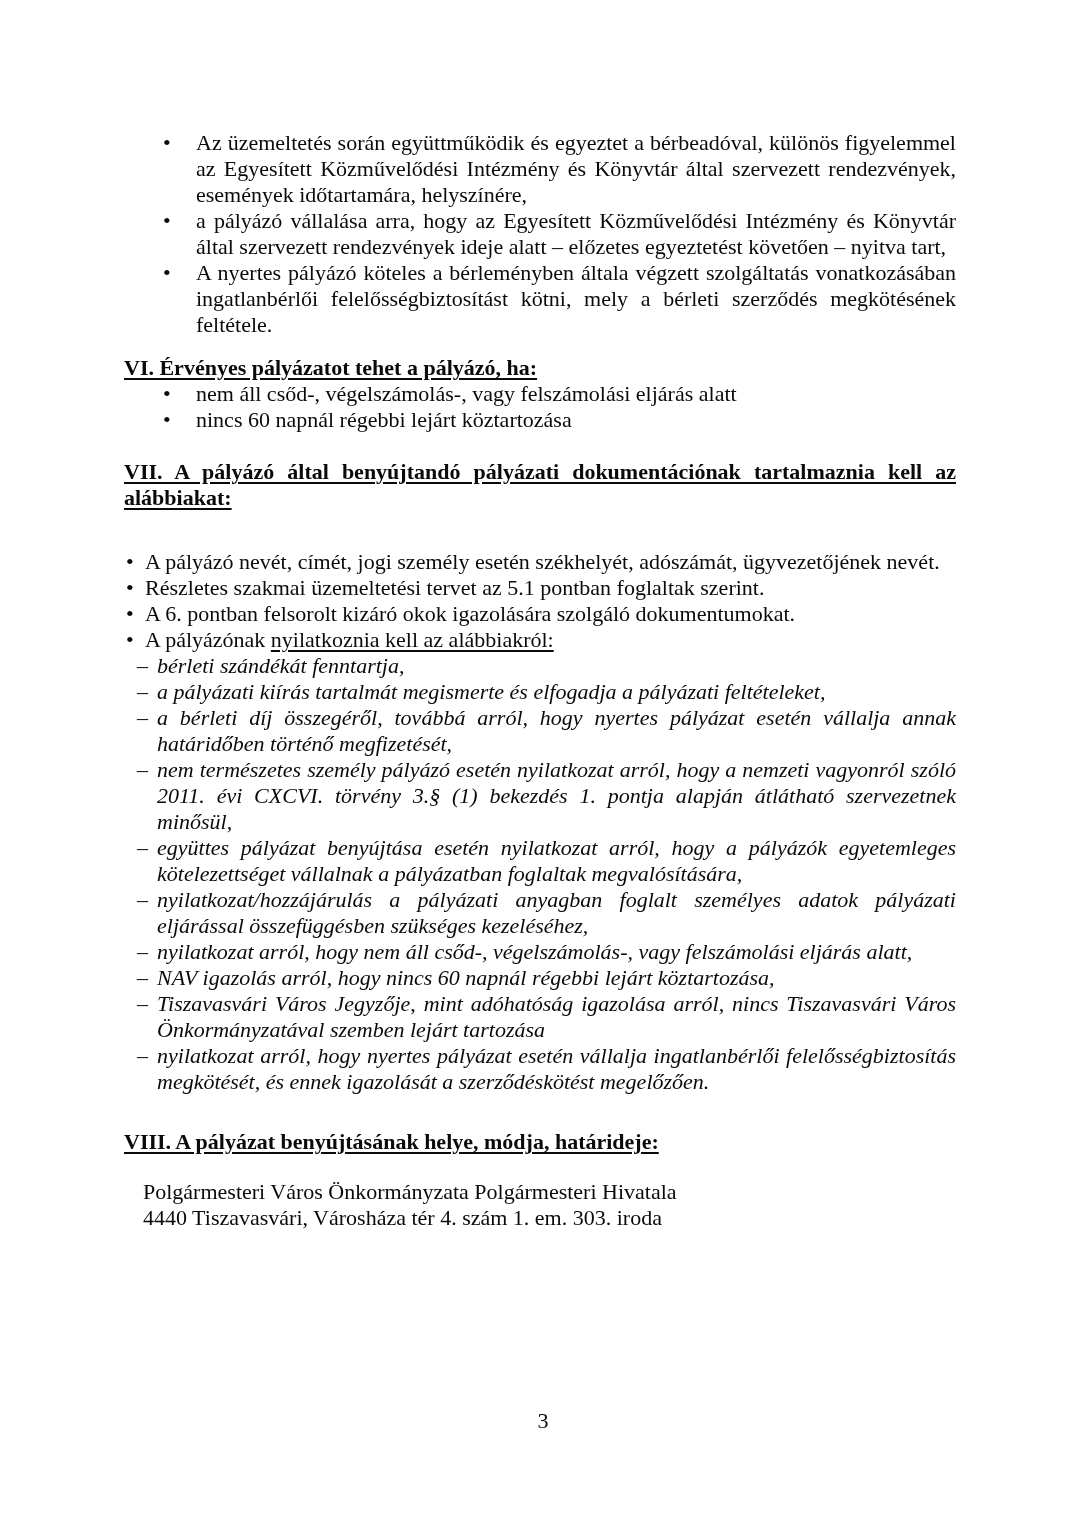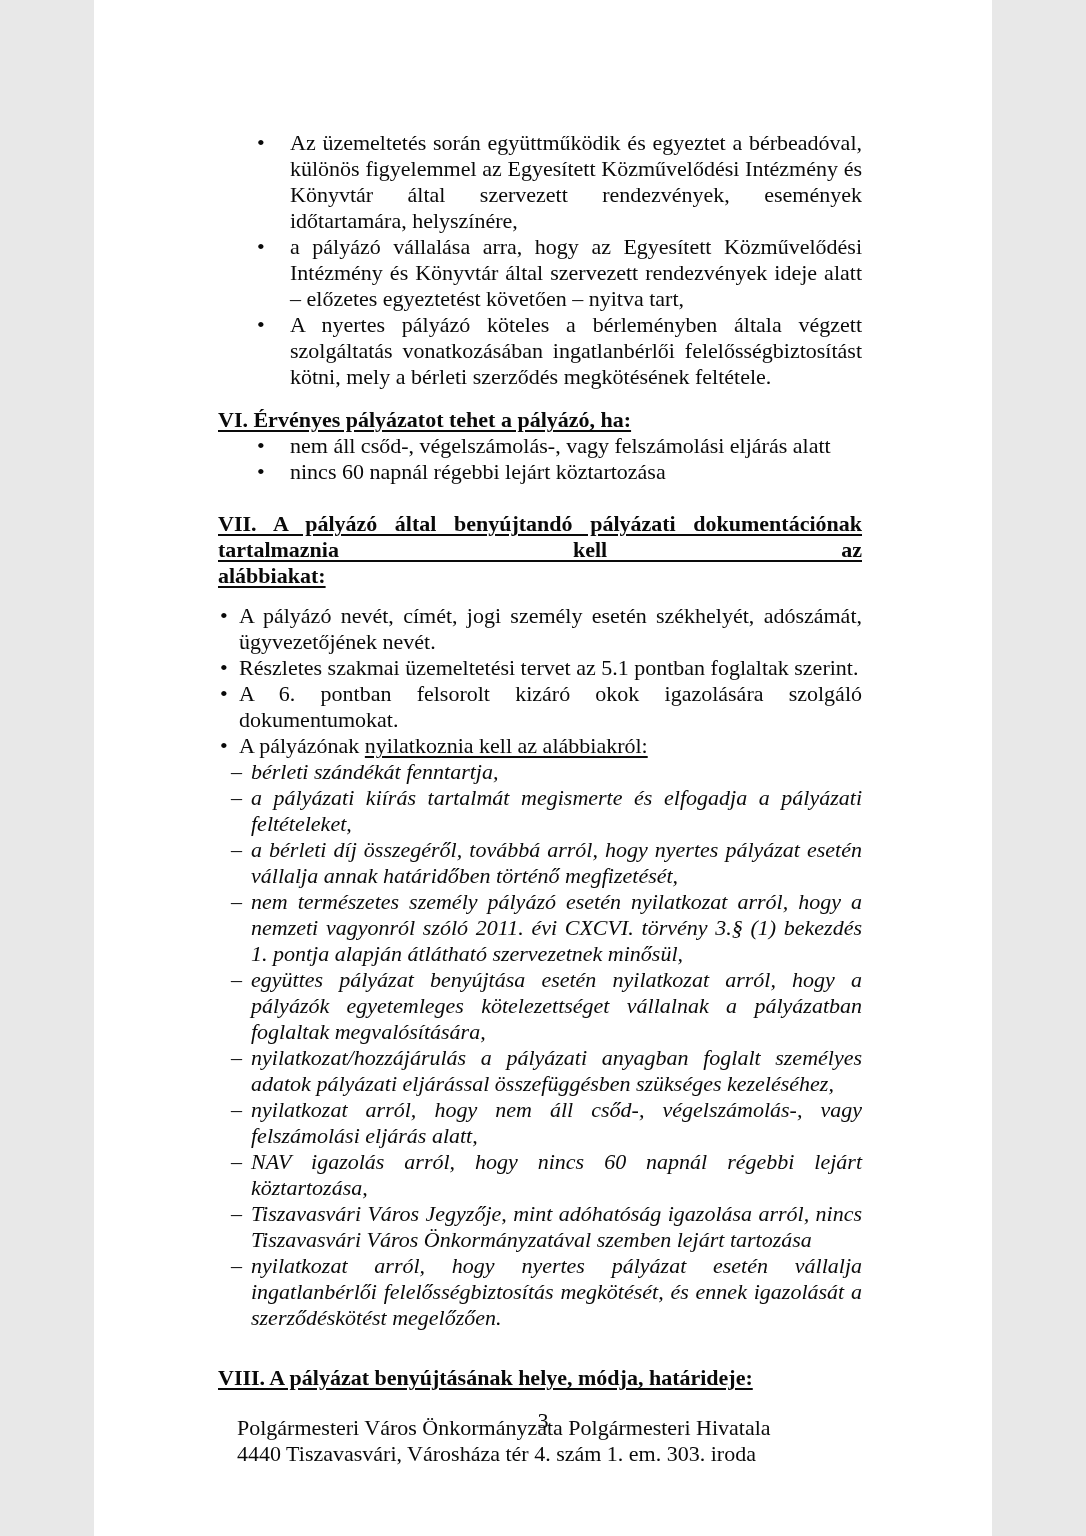--- a/index.html
+++ b/index.html
@@ -5,7 +5,7 @@
   html, body { margin: 0; padding: 0; background: #e8e8e8; }
   .page {
     position: relative;
-    width: 898px;
+    width: 1086px;
     height: 1536px;
     margin: 0 auto;
     background: #ffffff;

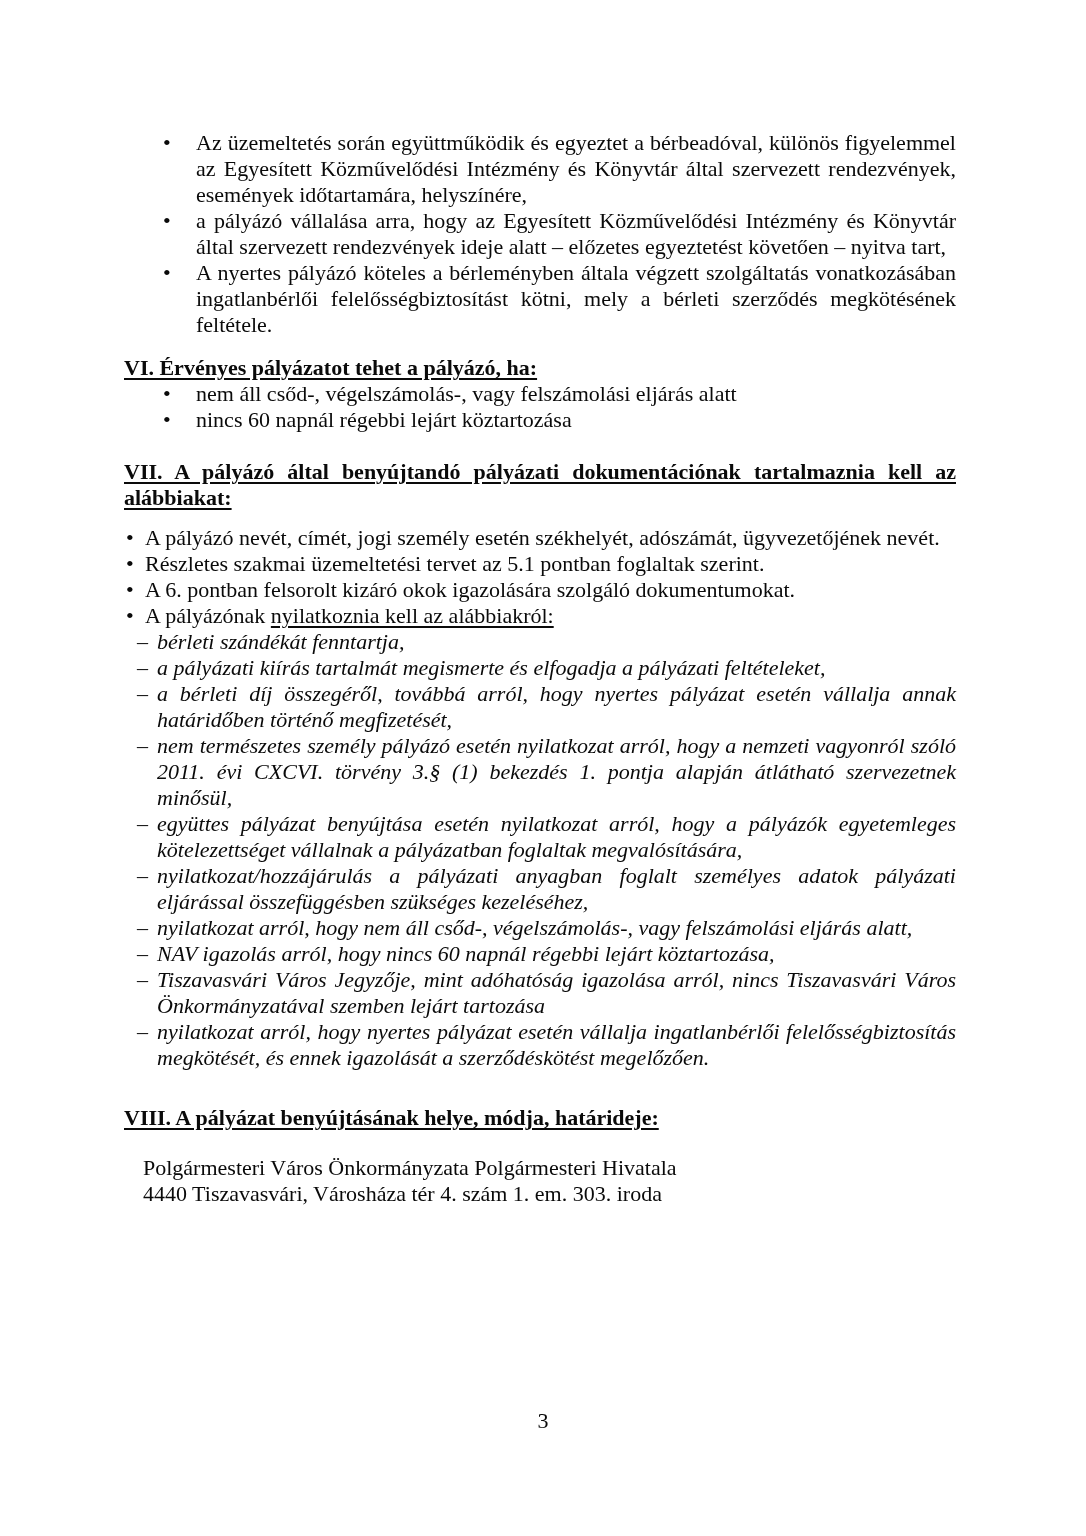--- a/index.html
+++ b/index.html
@@ -39,7 +39,7 @@
   }
   .heading-vi   { margin-top: 17px; }
   .heading-vii-l1 { margin-top: 26px; text-align: justify; text-align-last: justify; }
-  .vii-bullets  { margin-top: 14px; }
+  .vii-bullets  { margin-top: 38px; }
   .heading-viii { margin-top: 34px; font-family: Liberation Serif, serif; }
   .bold-par     { margin: 14px 0 0 0; font-weight: bold; text-align: justify; }
   .address      { margin-top: 24px; padding-left: 19px; }

